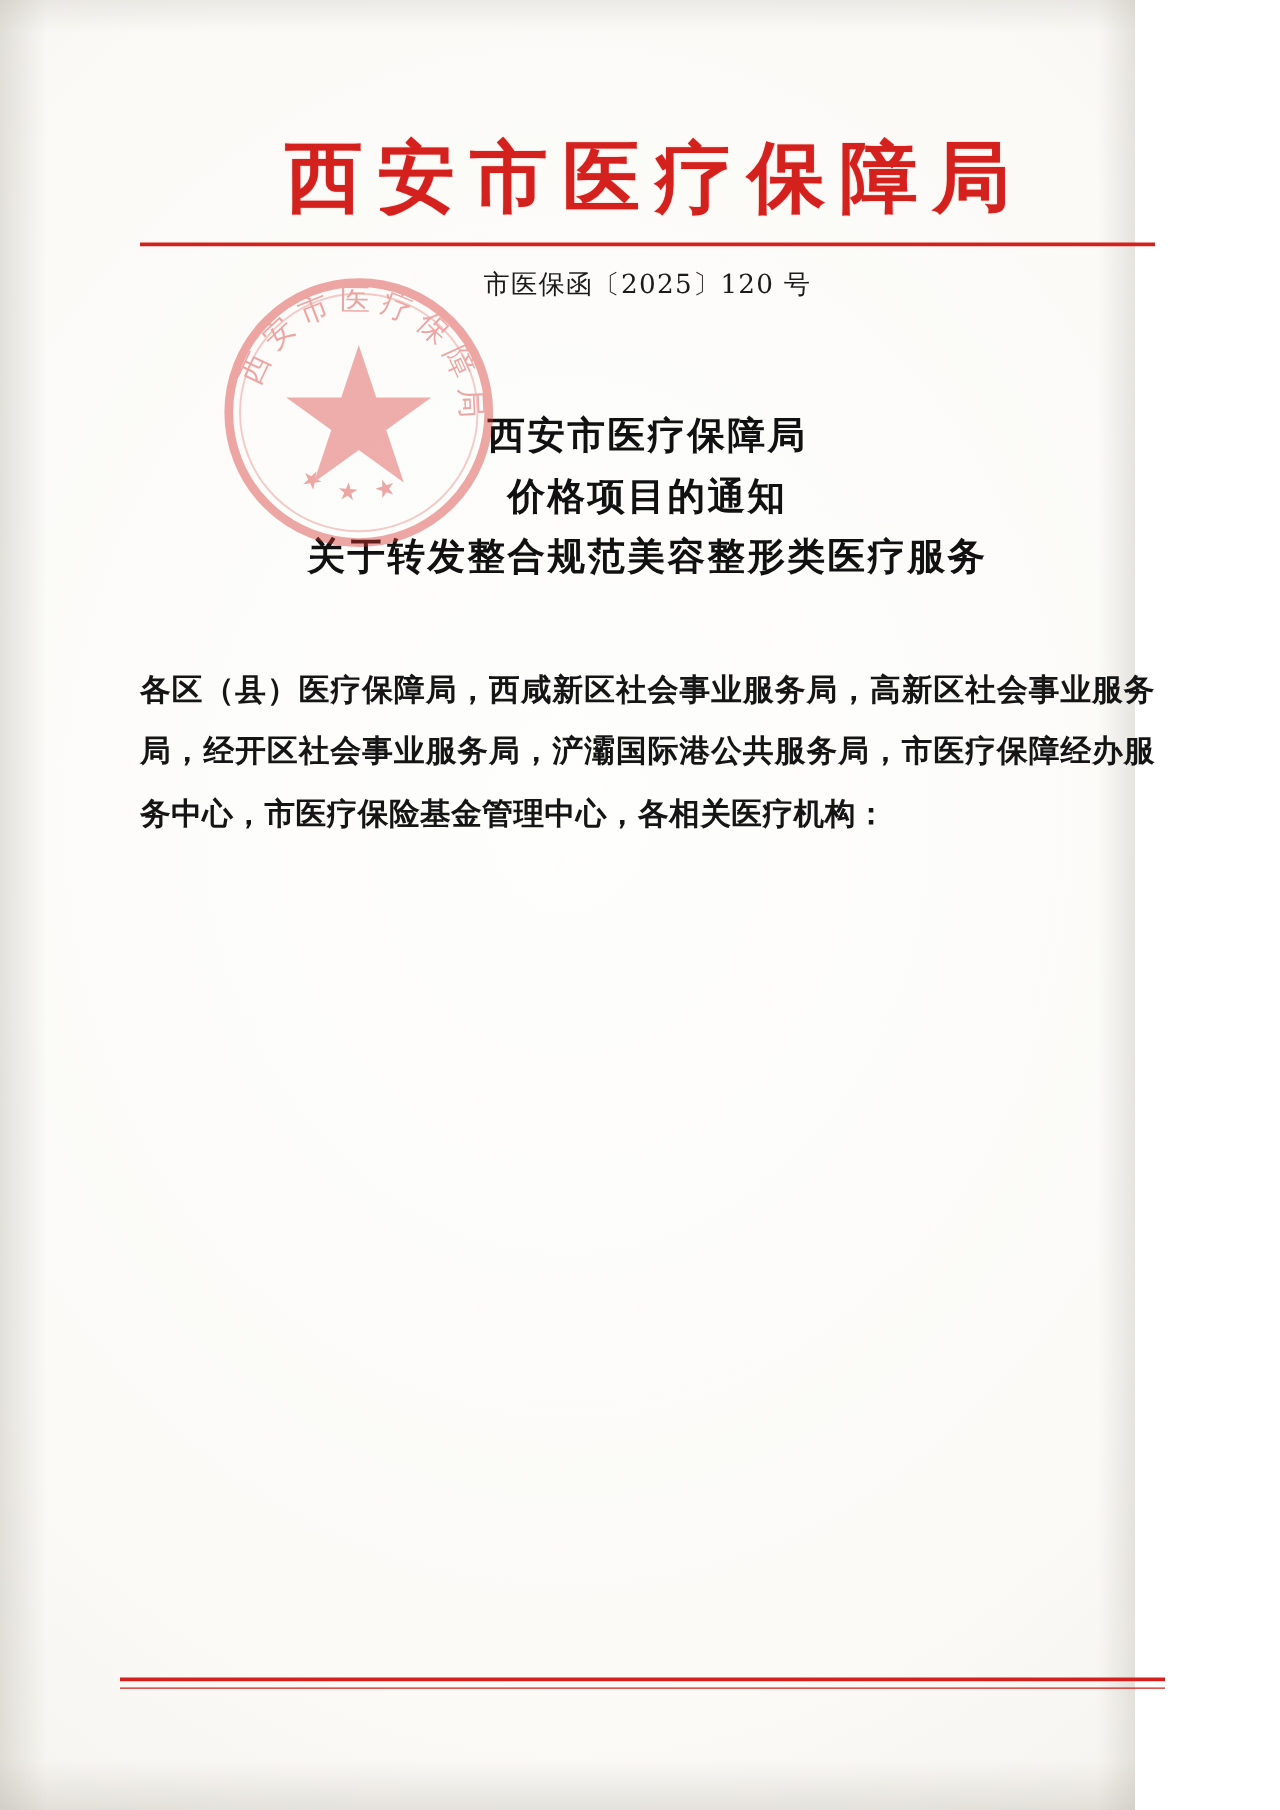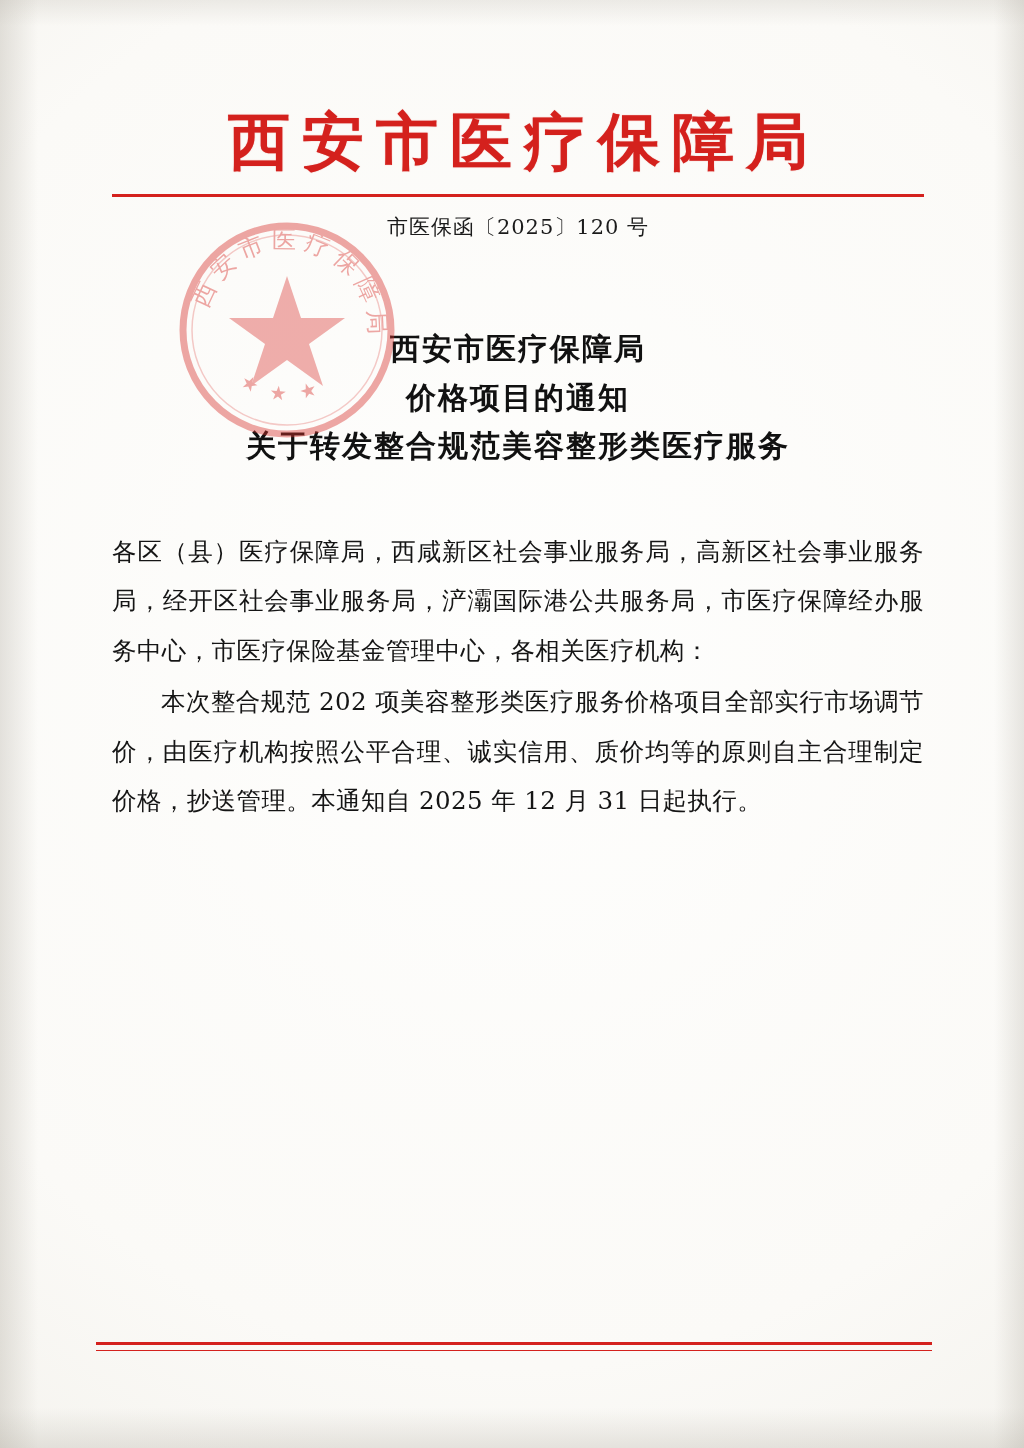--- a/index.html
+++ b/index.html
@@ -16,7 +16,7 @@
 
   #page {
     position: relative;
-    width: 1024px;
+    width: 908px;
     height: 1448px;
     
     background:

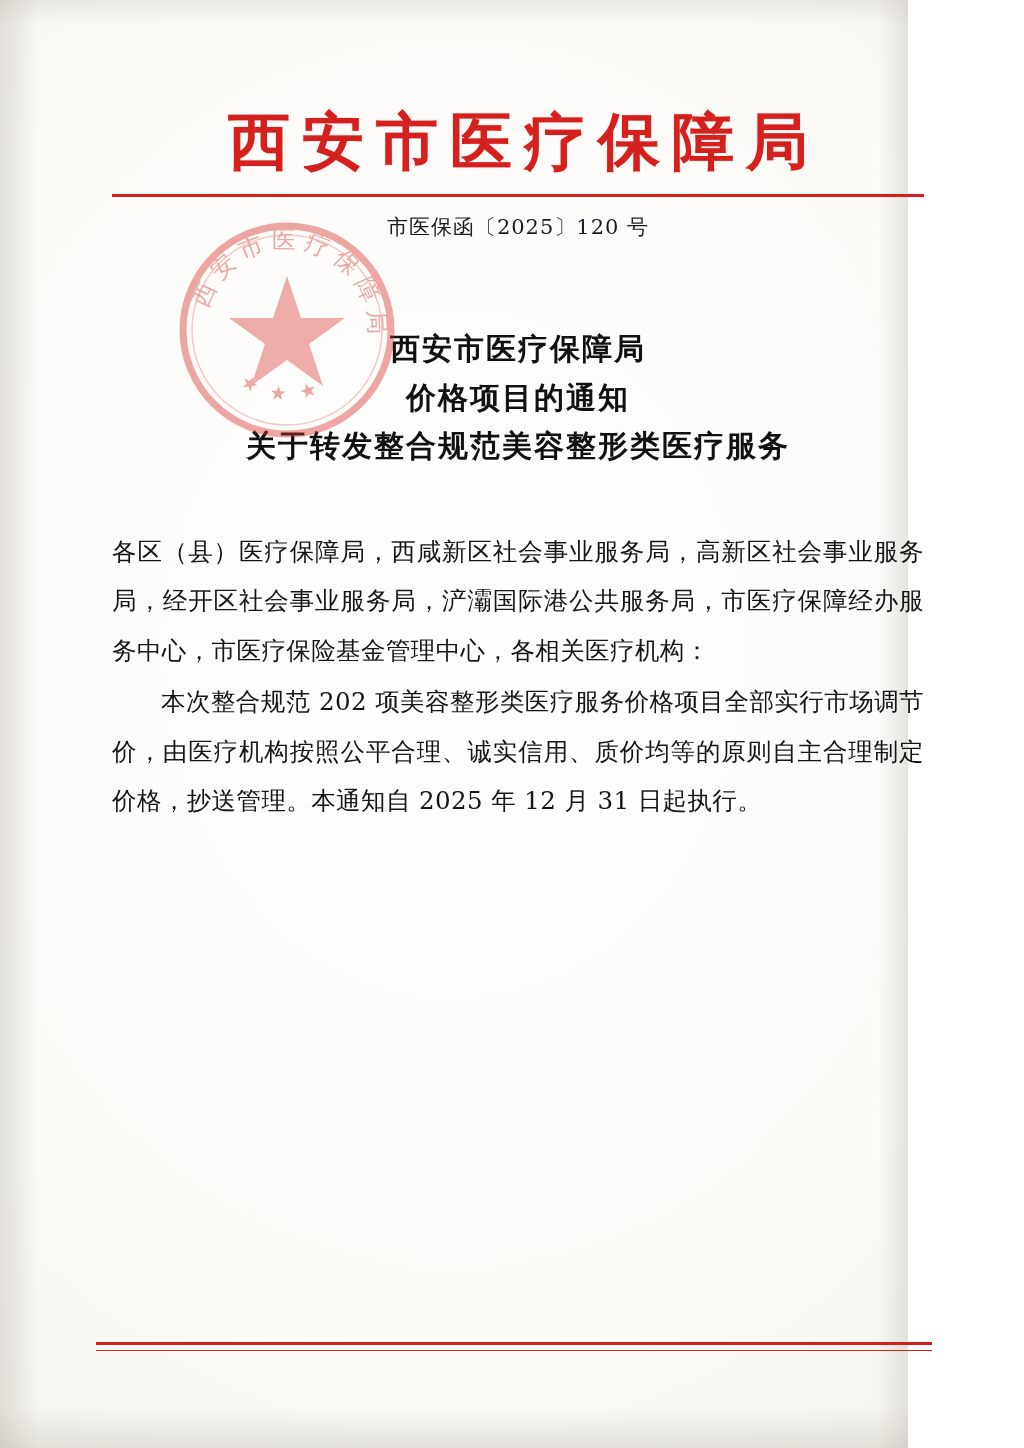--- a/index.html
+++ b/index.html
@@ -108,6 +108,7 @@
     text-align: justify;
     text-justify: inter-character;
     font-family: "DejaVu Serif", "Liberation Serif", serif;
+    font-weight: bold;
   }
   .para { margin: 0 0 2px 0; }
   .para.indent { text-indent: 2em; }

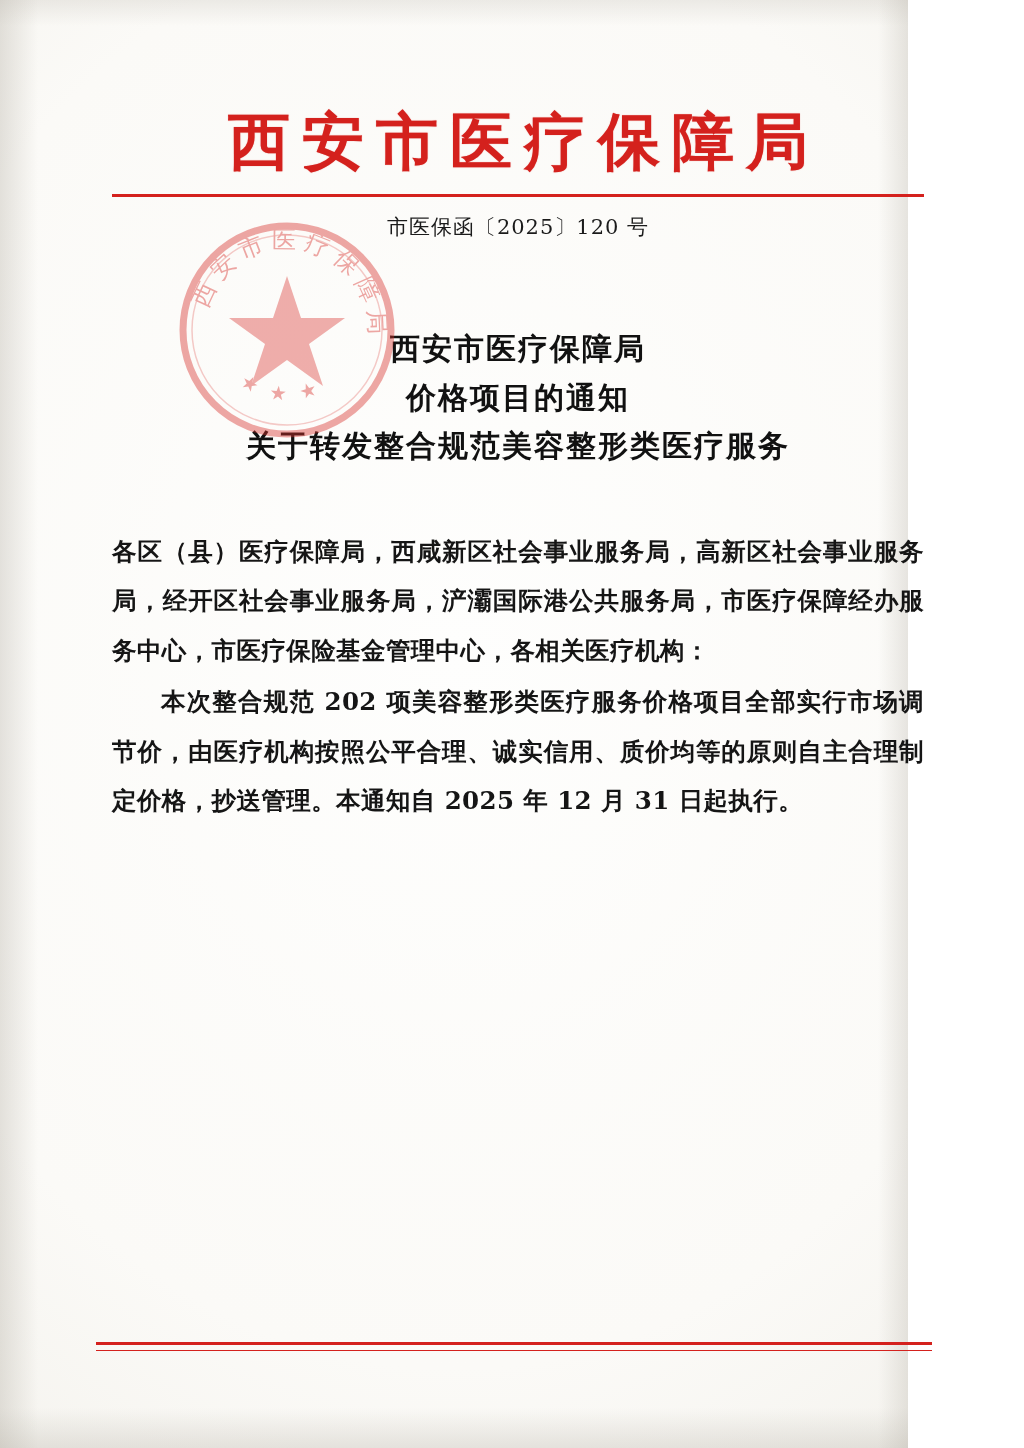--- a/index.html
+++ b/index.html
@@ -159,7 +159,6 @@
 
     <div class="body-block">
       <p class="para">各区（县）医疗保障局，西咸新区社会事业服务局，高新区社会事业服务局，经开区社会事业服务局，浐灞国际港公共服务局，市医疗保障经办服务中心，市医疗保险基金管理中心，各相关医疗机构：</p>
-      <p class="para indent">本次整合规范 202 项美容整形类医疗服务价格项目全部实行市场调节价，由医疗机构按照公平合理、诚实信用、质价均等的原则自主合理制定价格，抄送管理。本通知自 2025 年 12 月 31 日起执行。</p>
     </div>
 
   </div>

